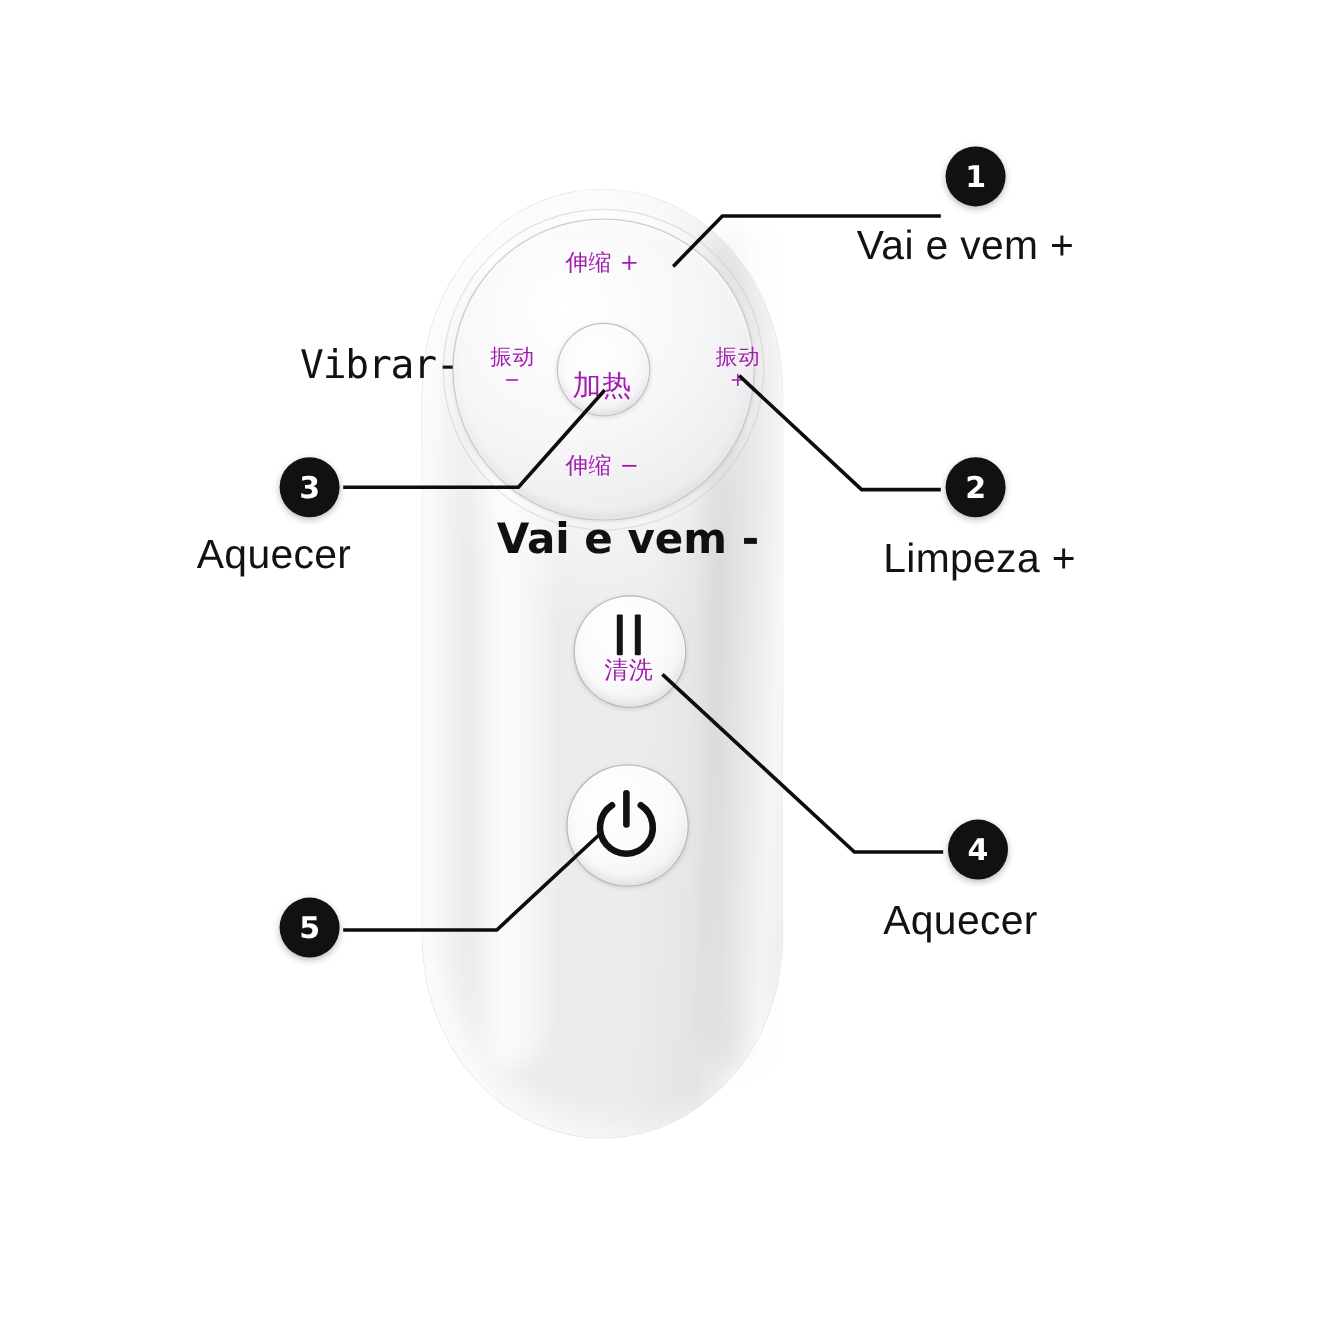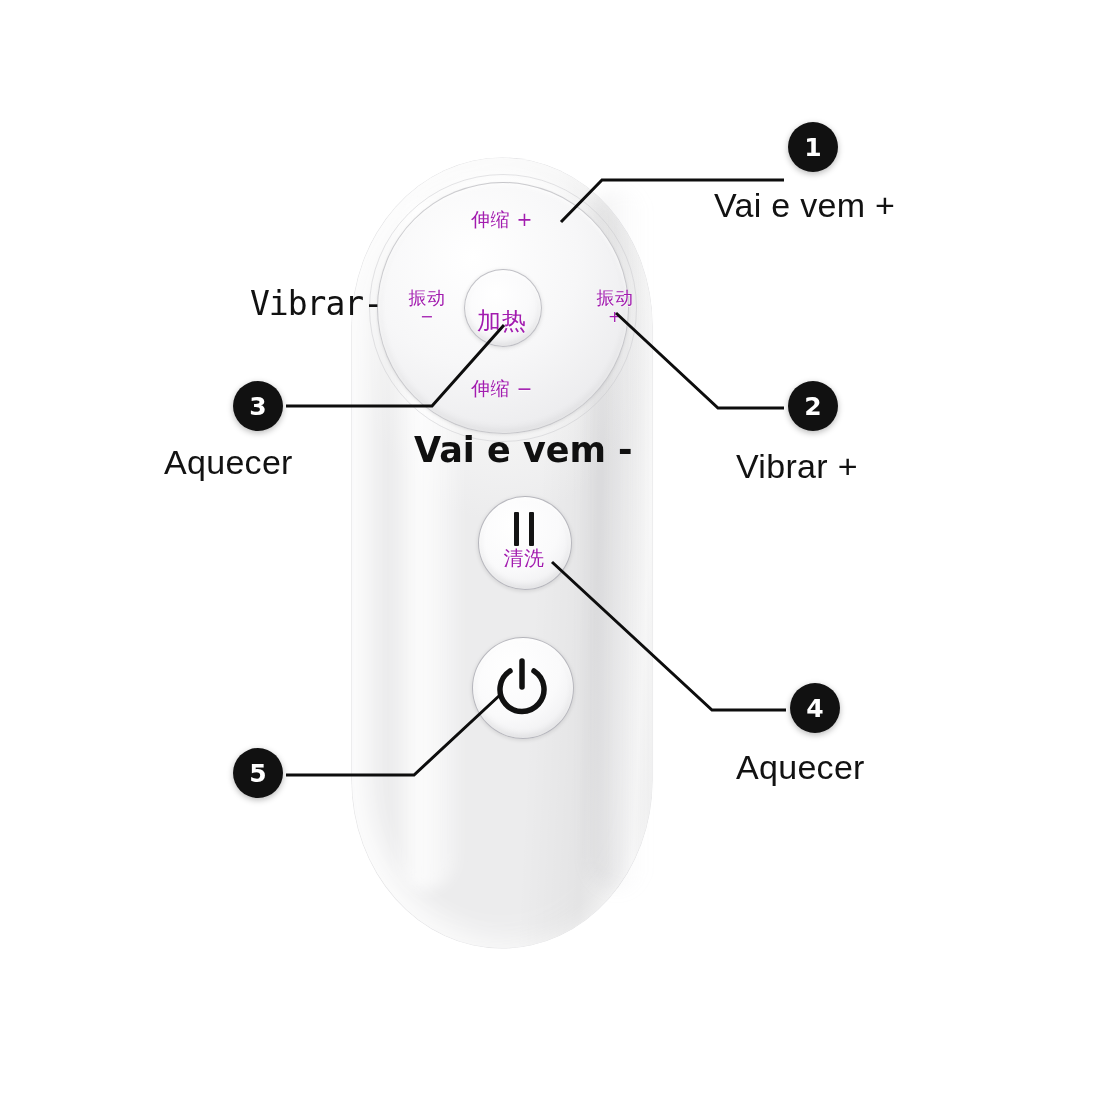--- a/index.html
+++ b/index.html
@@ -338,7 +338,7 @@
   <div class="callout-label" id="label-1">Vai e vem +</div>
 
   <div class="badge" id="badge-2">2</div>
-  <div class="callout-label" id="label-2">Vibrar +</div>
+  <div class="callout-label" id="label-2">Limpeza +</div>
 
   <div class="badge" id="badge-3">3</div>
   <div class="callout-label" id="label-3">Aquecer</div>

